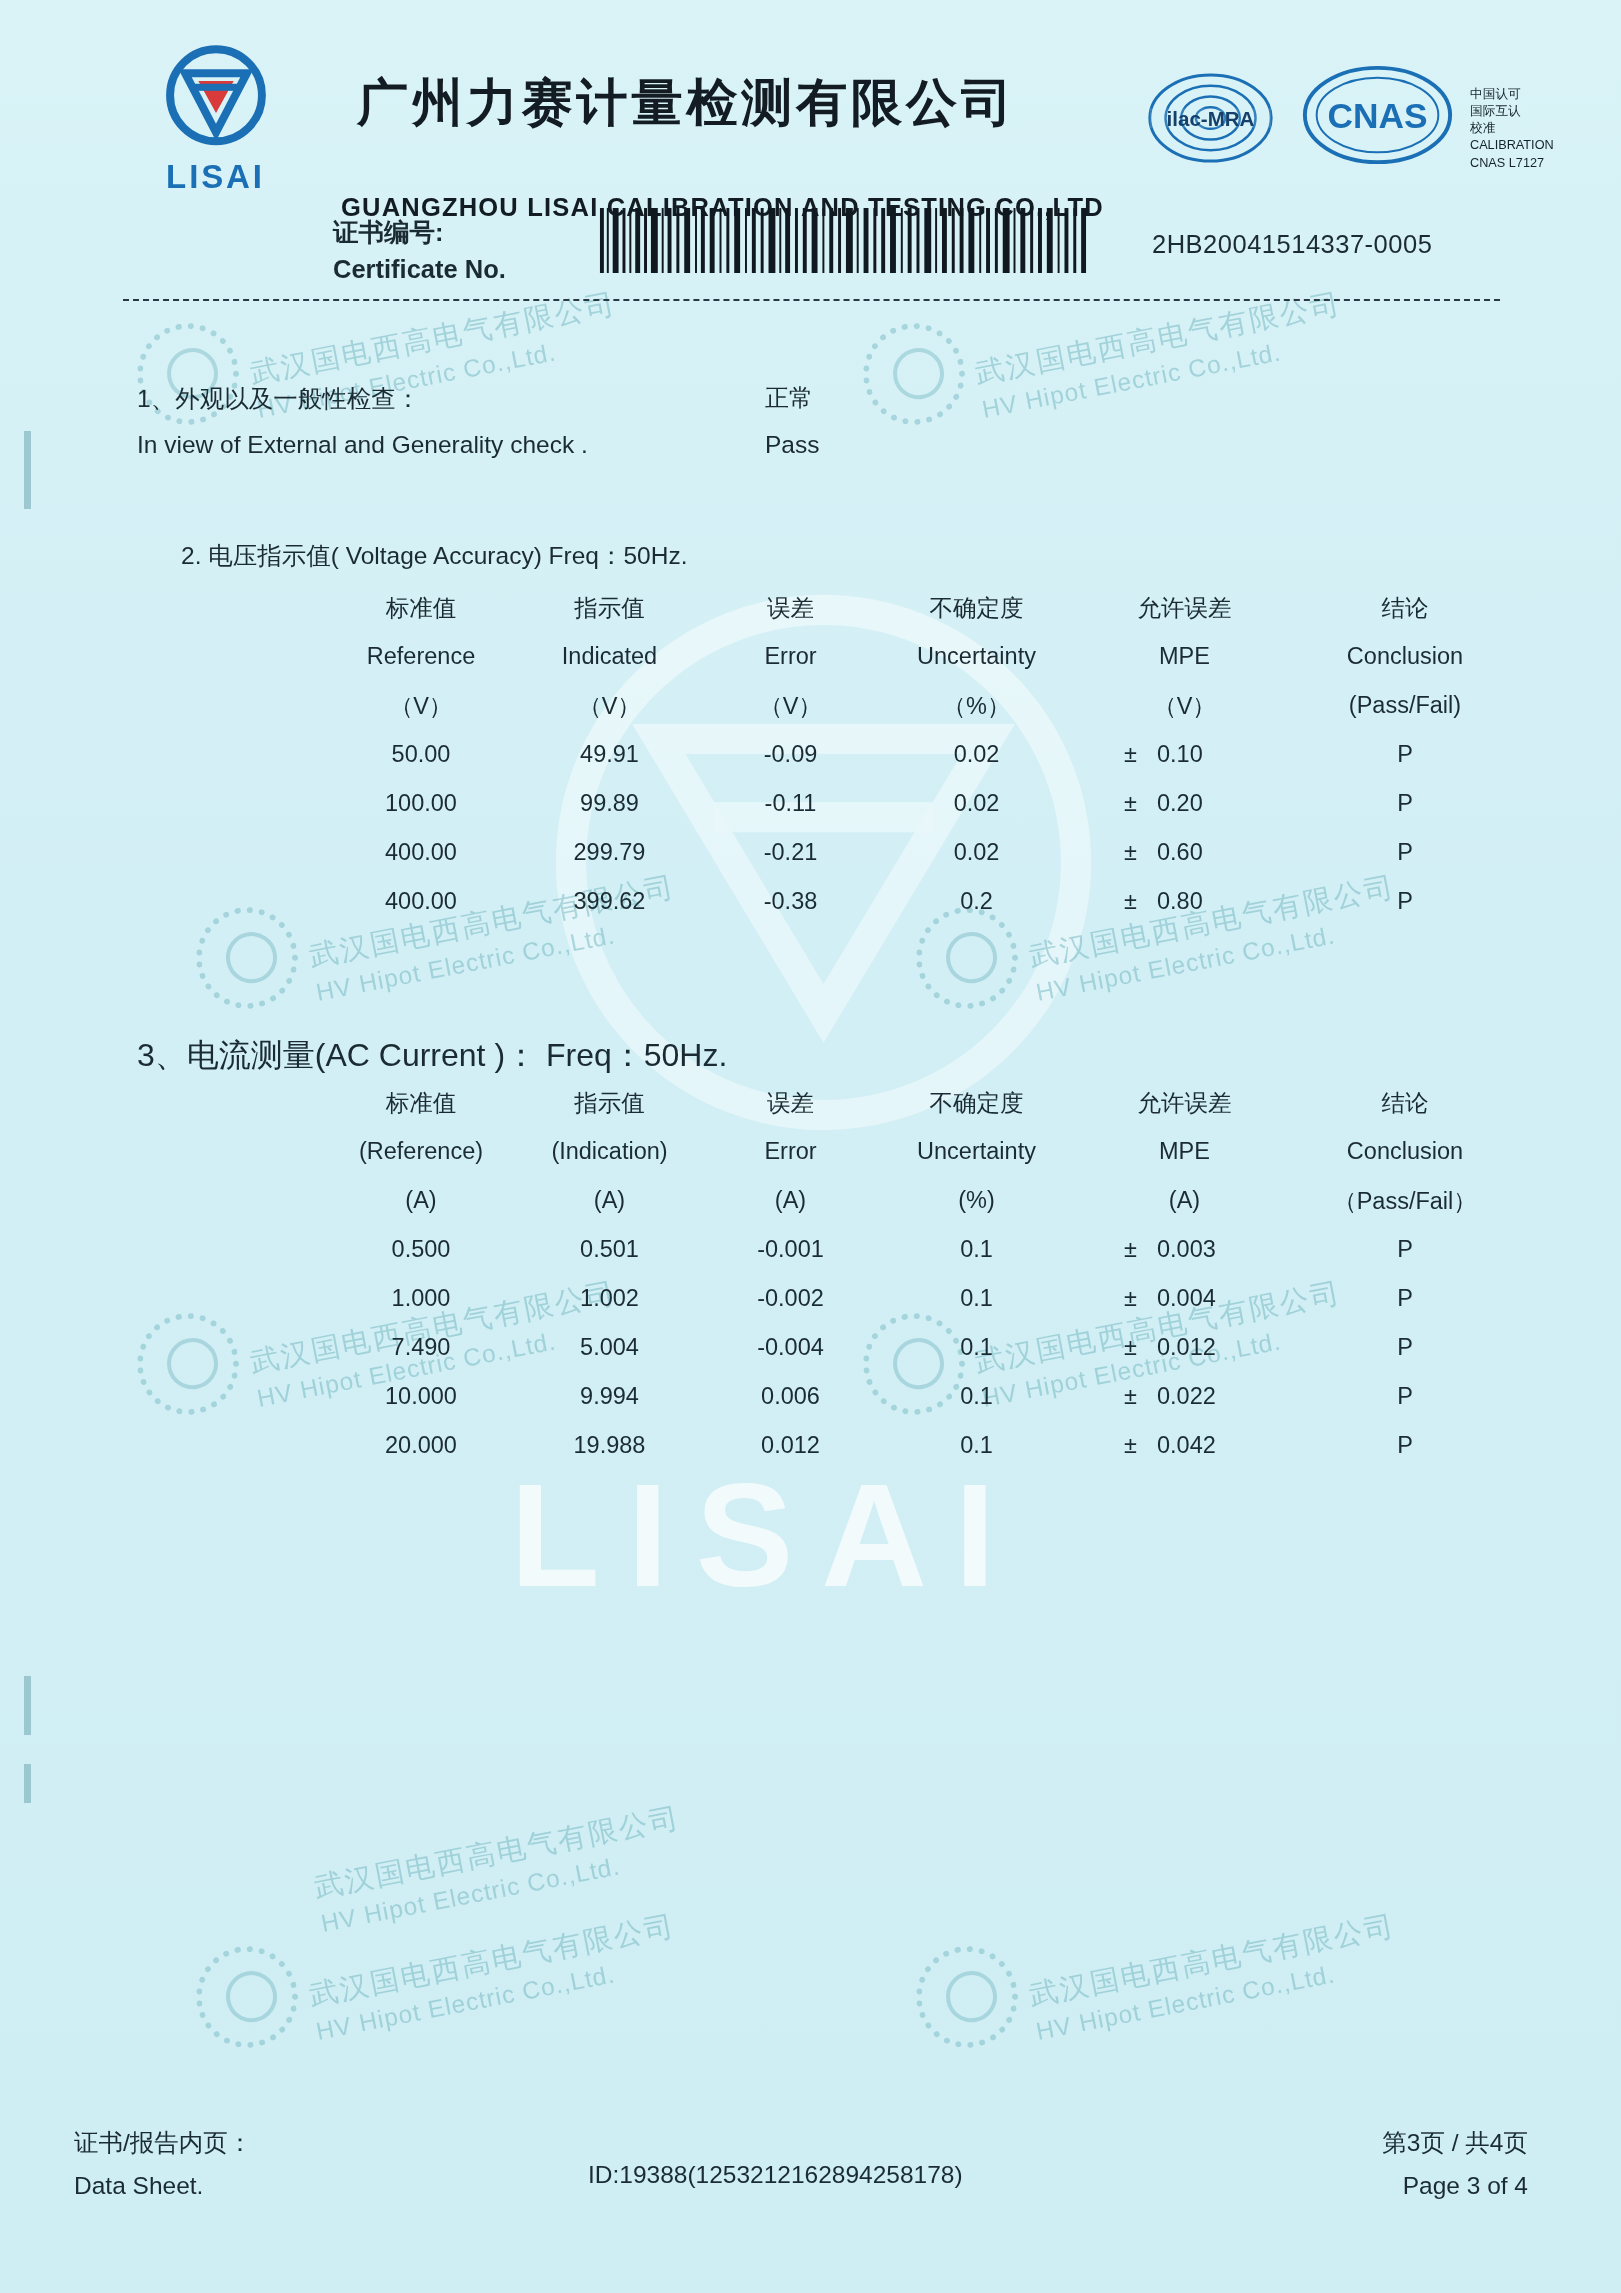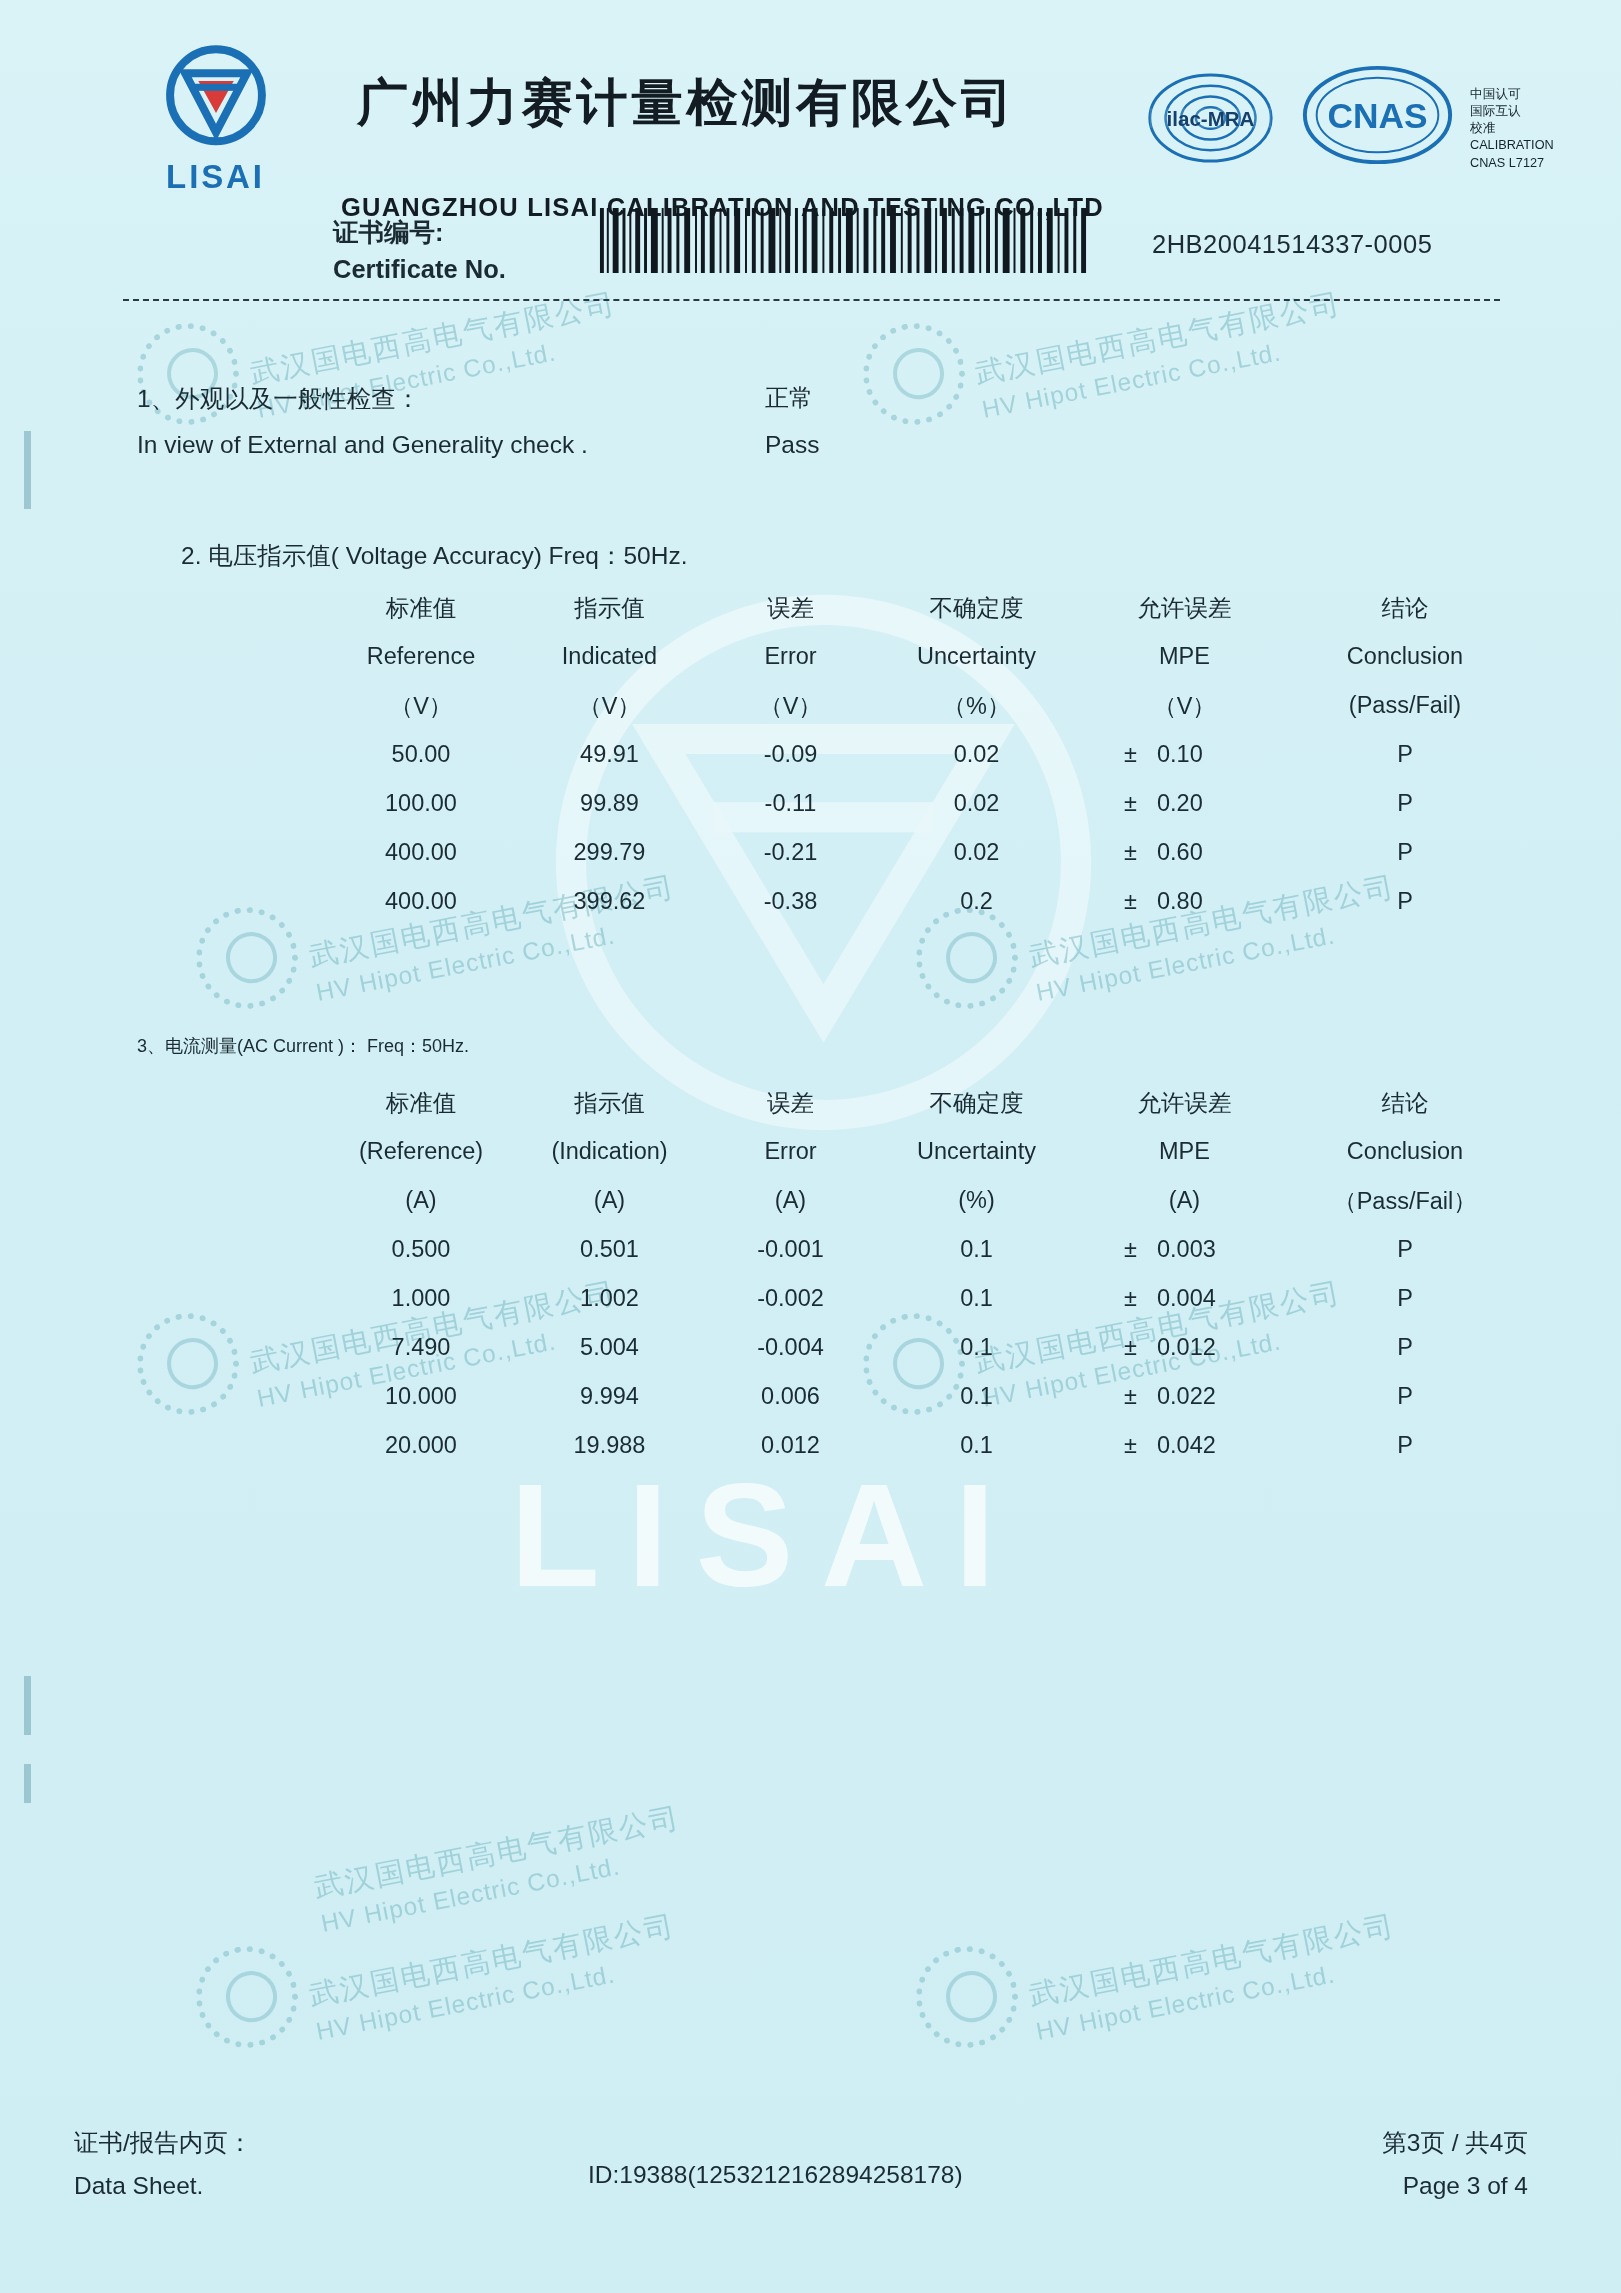--- a/index.html
+++ b/index.html
@@ -79,7 +79,7 @@
   .sec1-v1    { position:absolute; left:765px; top:382px; font-size:24px; }
   .sec1-v2    { position:absolute; left:765px; top:431px; font-size:24.5px; }
   .sec2-title { position:absolute; left:181px; top:539px; font-size:24.5px; }
-  .sec3-title { position:absolute; left:137px; top:1034px; font-size:18px; }
+  .sec3-title { position:absolute; left:137px; top:1034px; font-size:32px; }
   table.data { position:absolute; border-collapse:collapse; font-size:23.5px; }
   table.data td { text-align:center; padding:0; height:49px; vertical-align:middle; white-space:nowrap; }
   .c0 { width:196px; }

